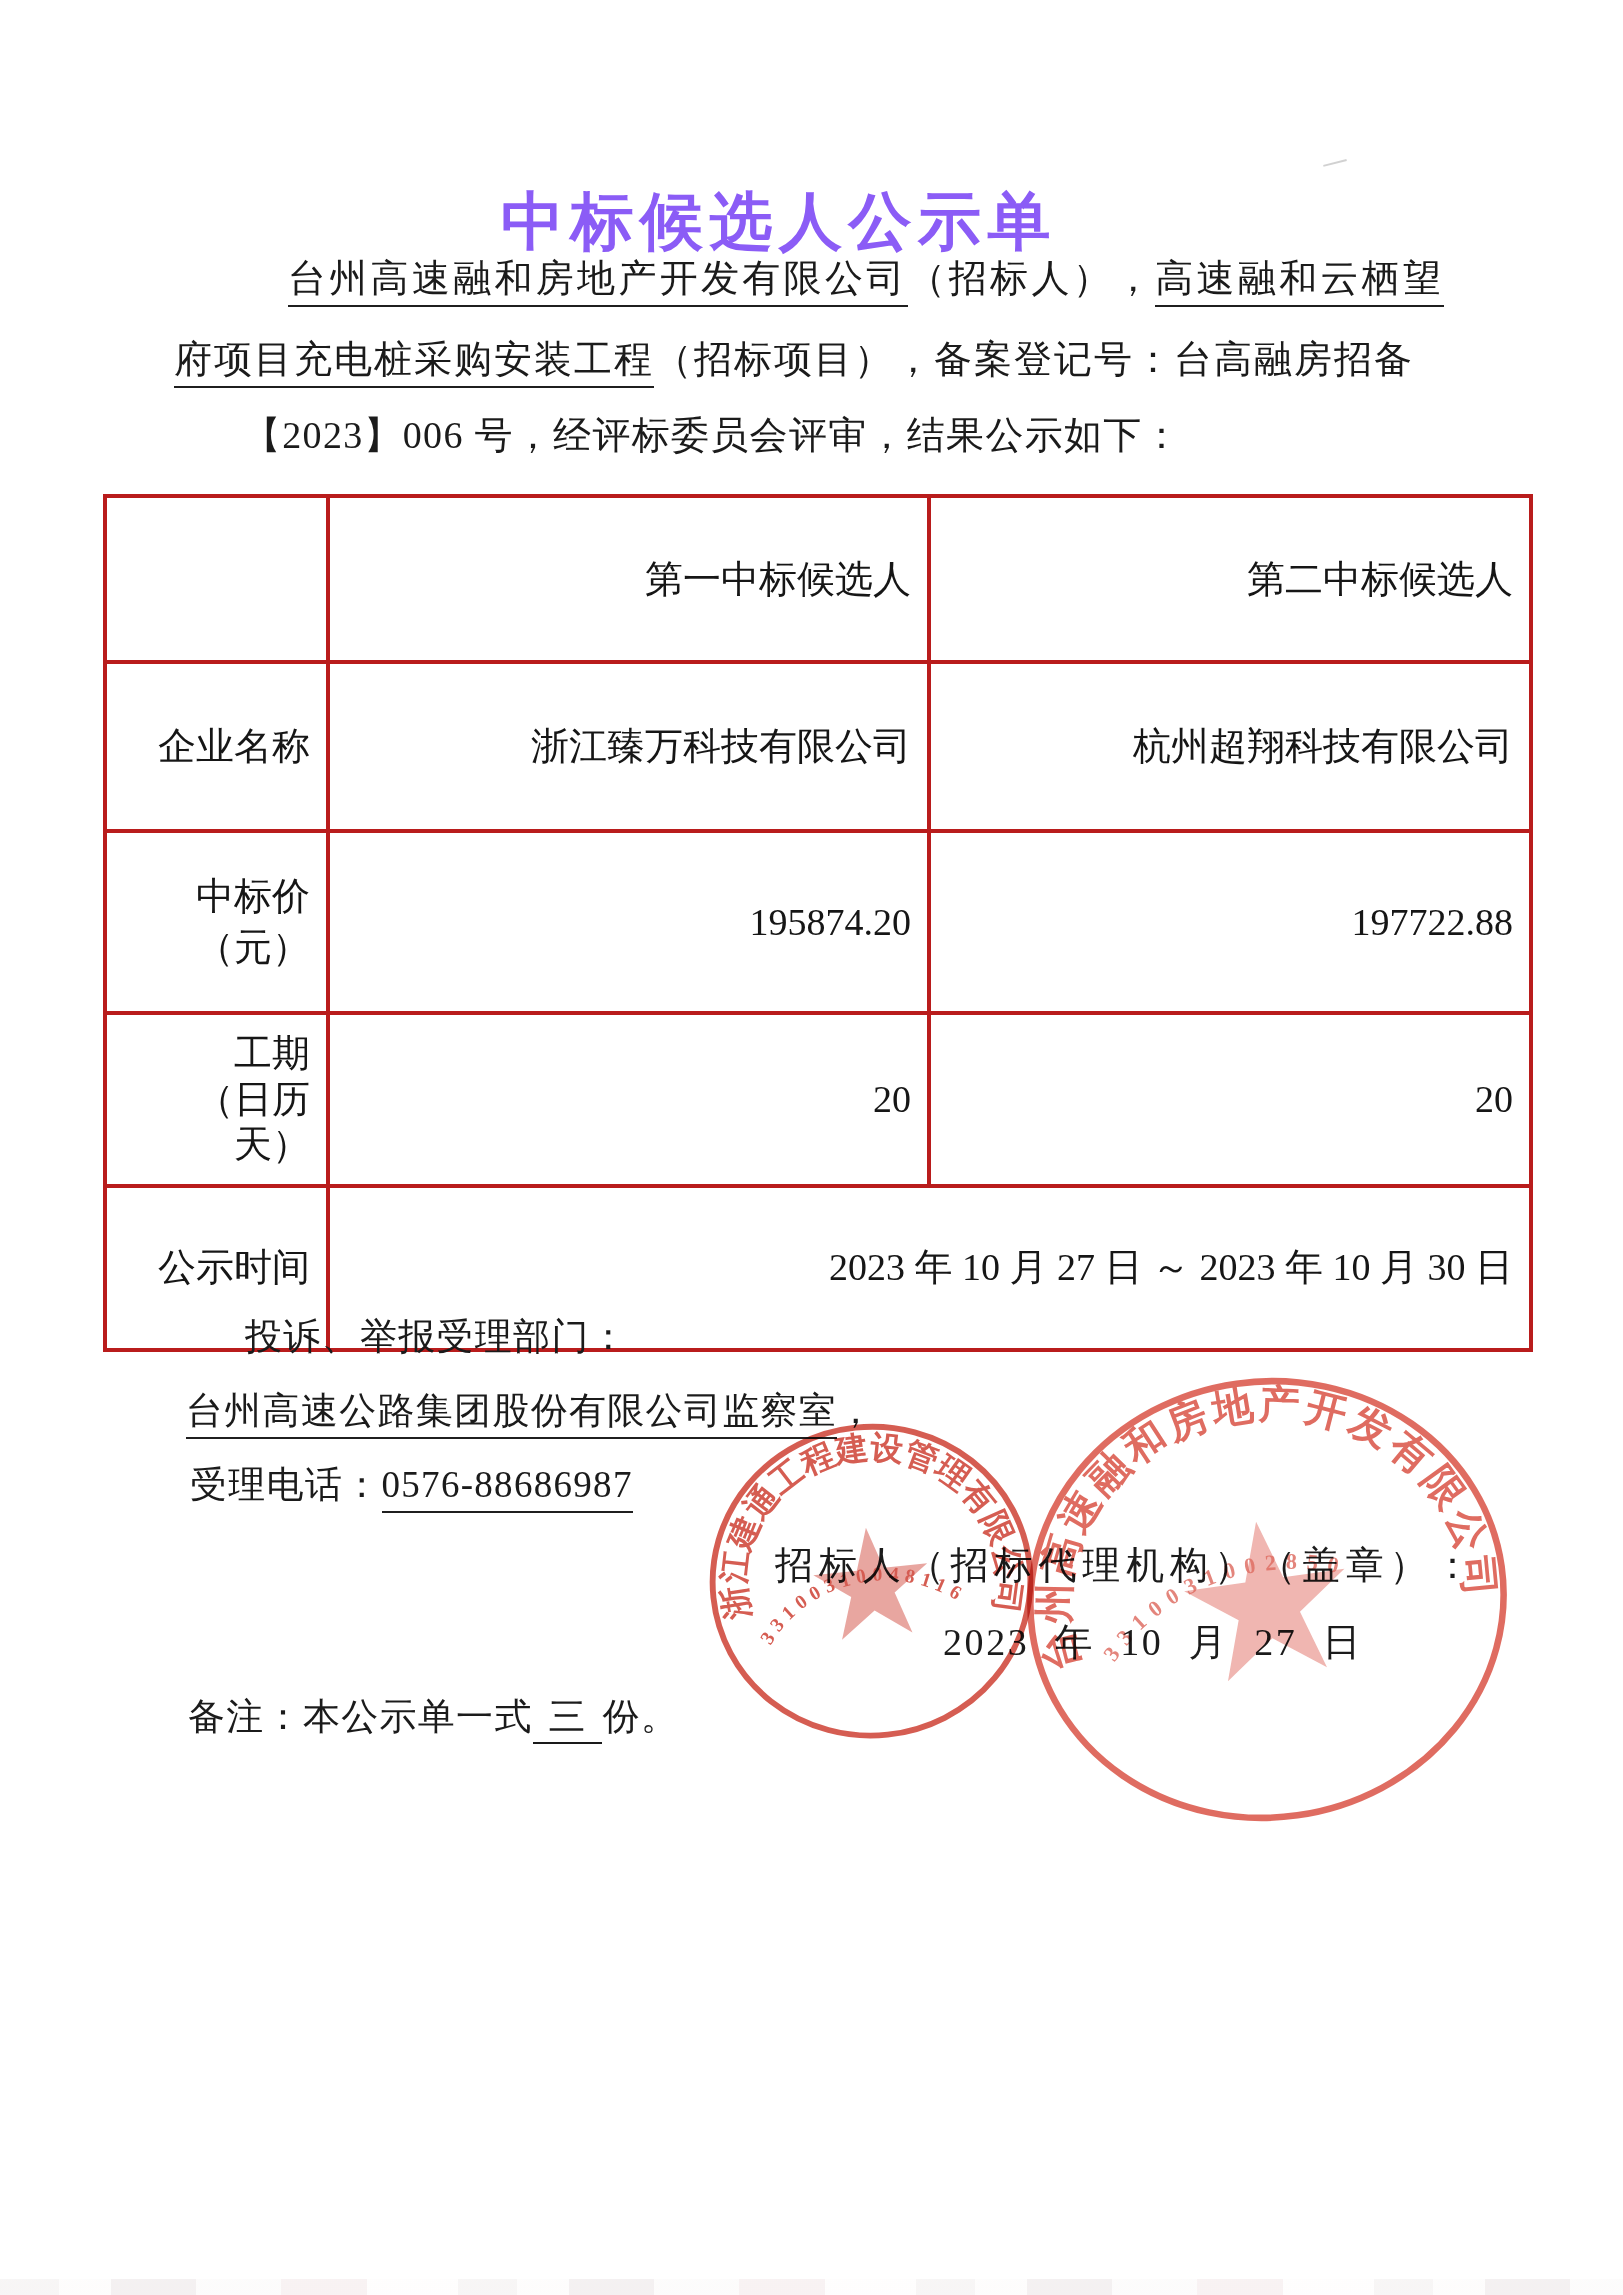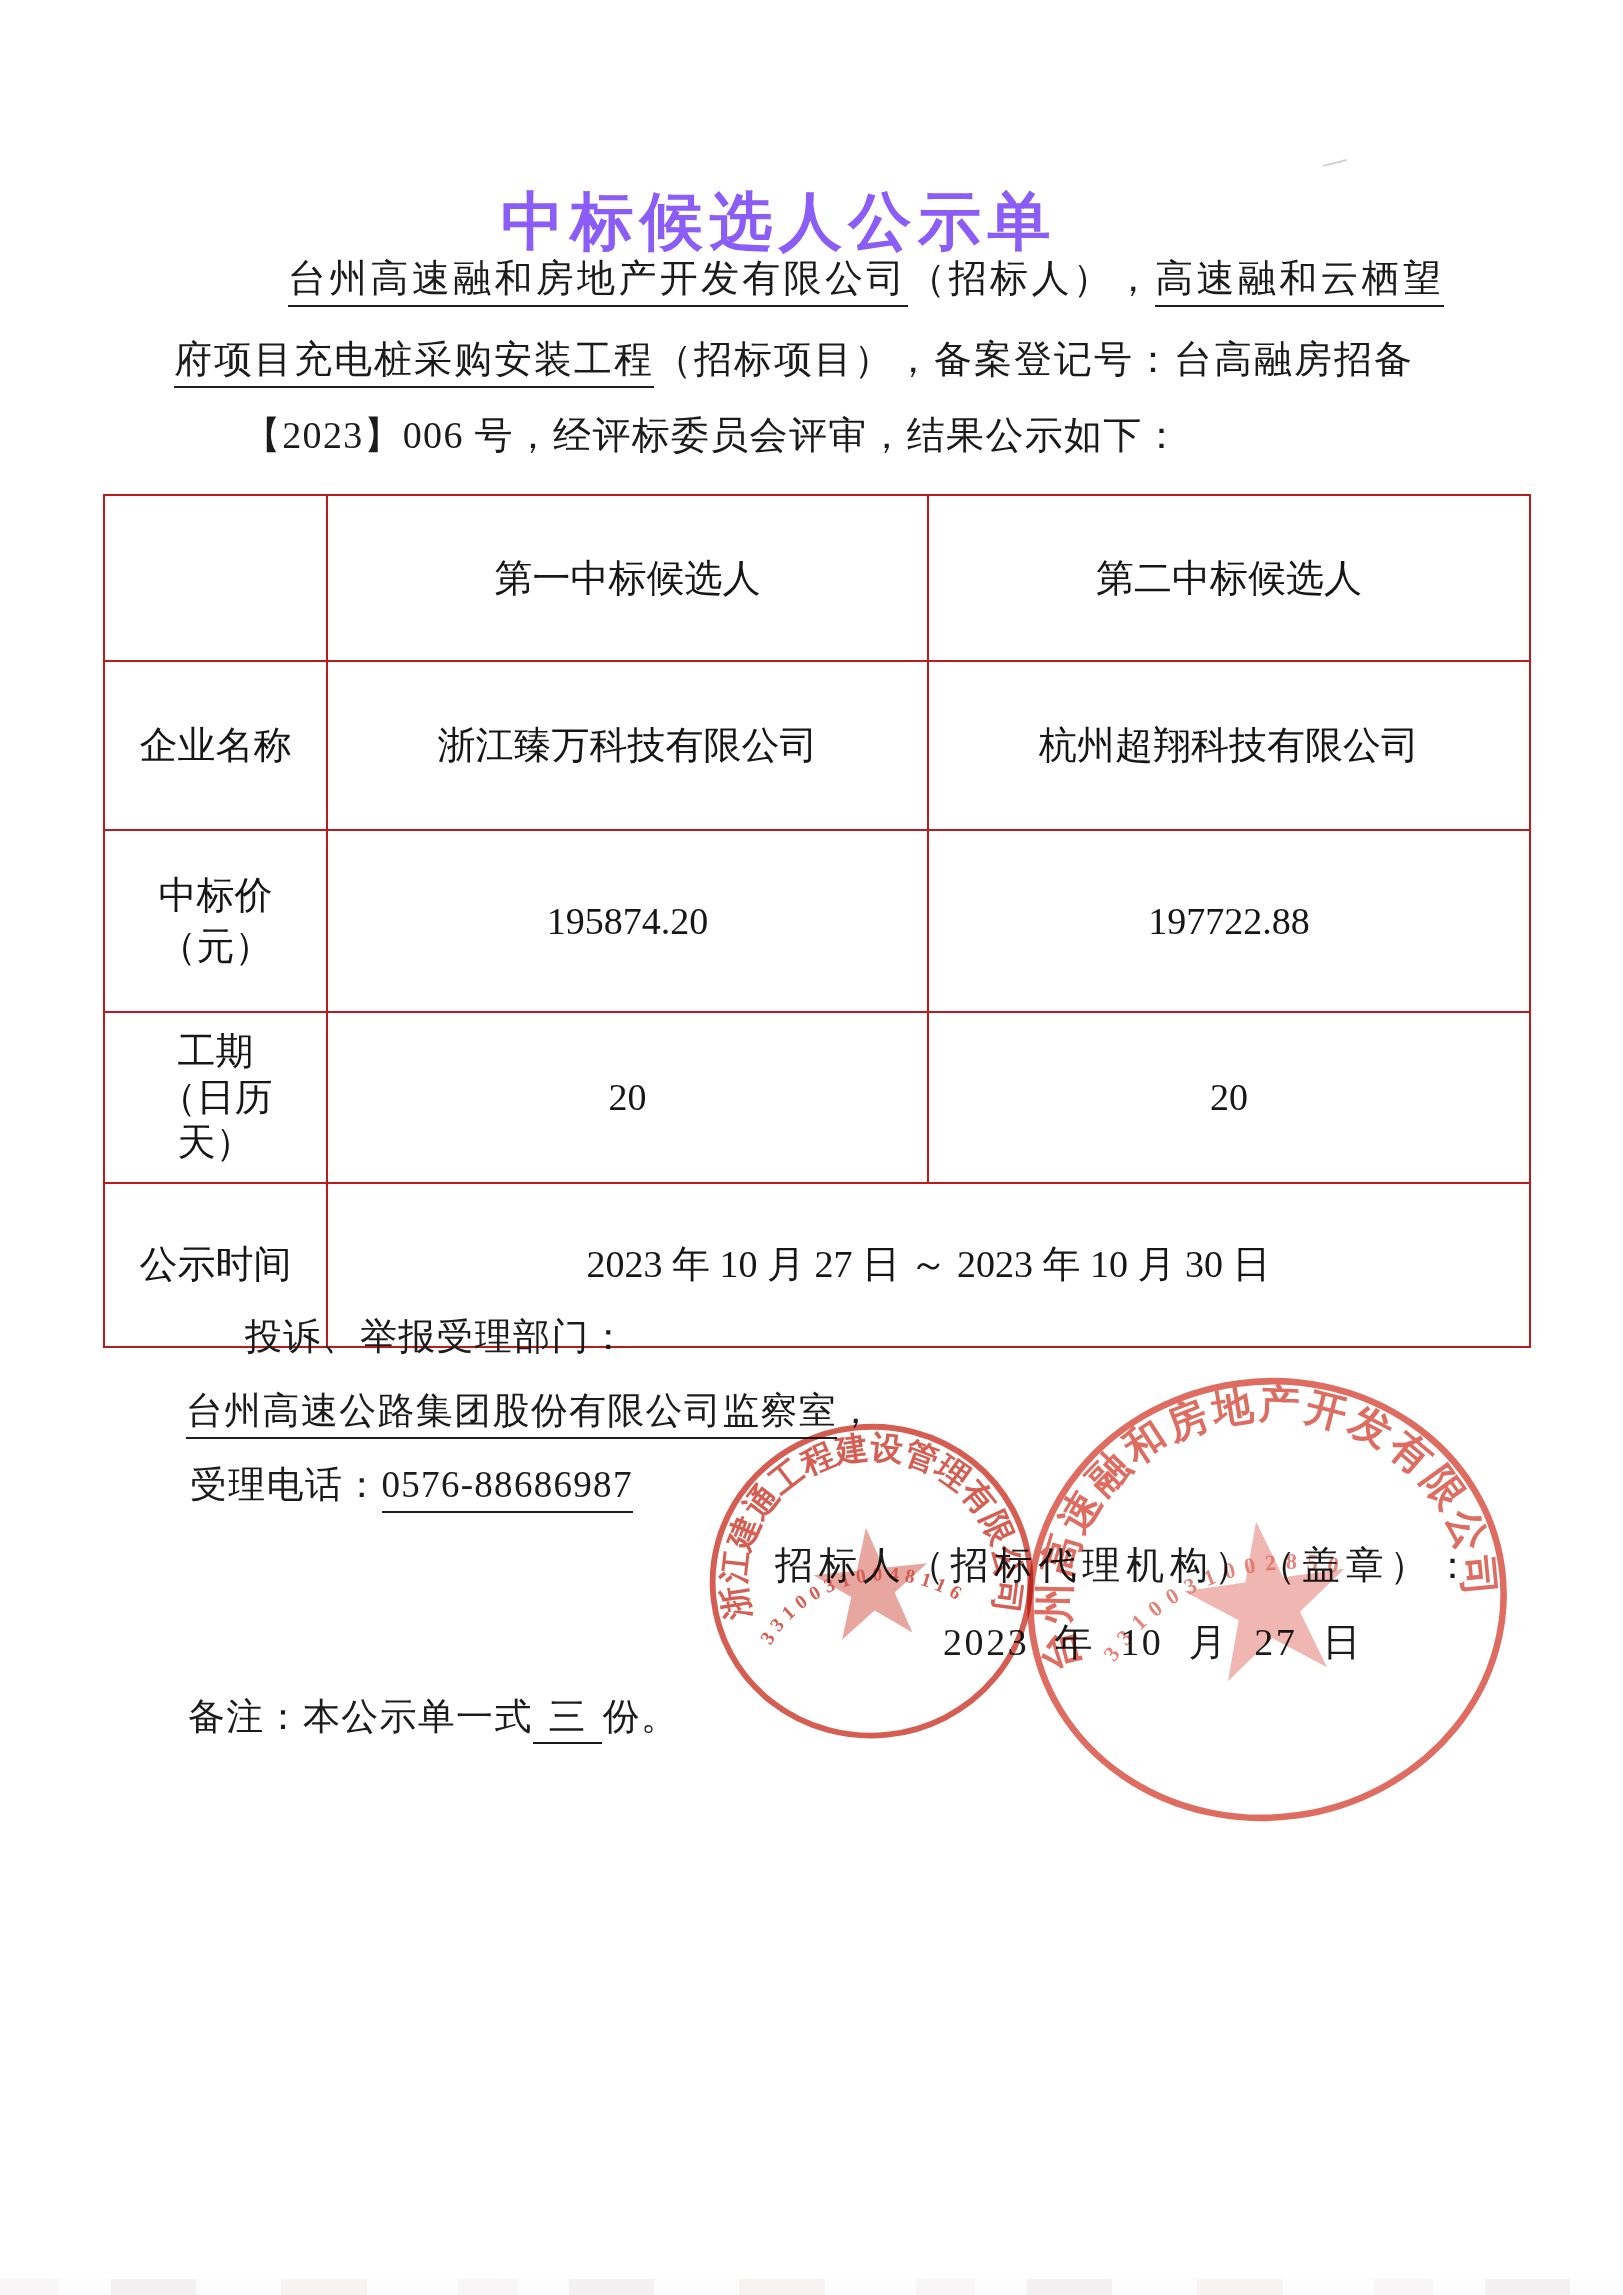--- a/index.html
+++ b/index.html
@@ -36,8 +36,8 @@
     color: #161616;
   }
   table.bid-table td {
-    border: 2px solid #b91c1c;
-    text-align: center;
+    border: 4px solid #b91c1c;
+    text-align: right;
     vertical-align: middle;
     padding: 16px;
   }

